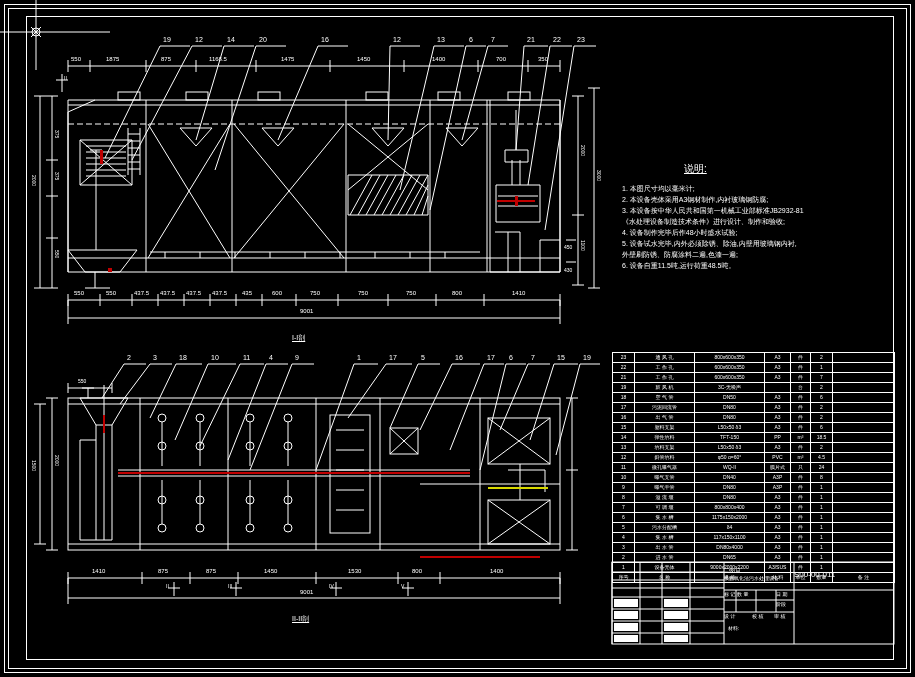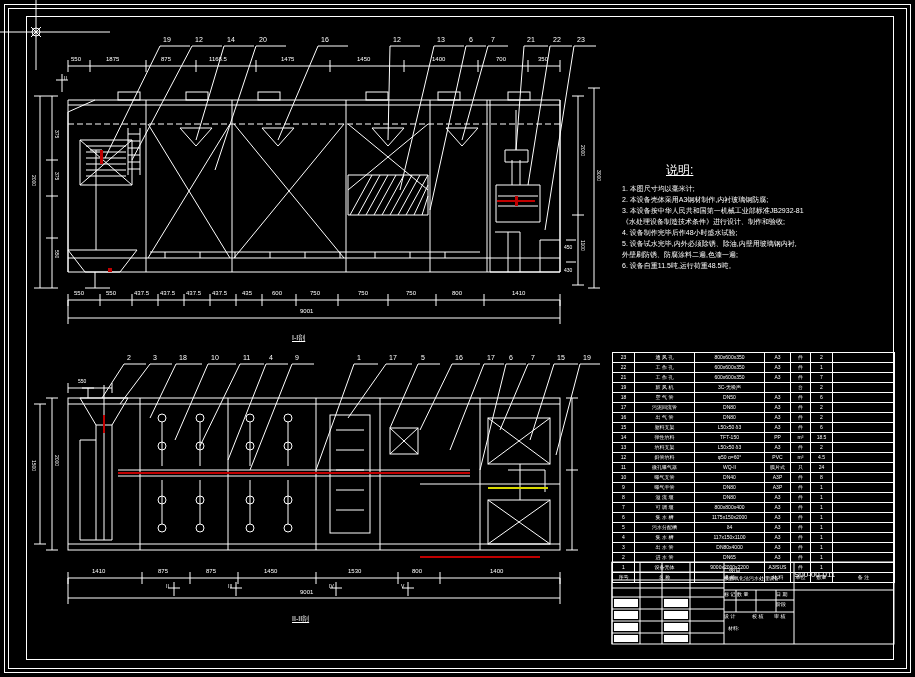--- a/index.html
+++ b/index.html
@@ -477,7 +477,7 @@
 
   <div class="t t7 ul" style="left:292px;top:615px;">II-II剖</div>
 
-  <div class="t t7 ul" style="left:666px;top:164px;font-size:12px;">说明:</div>
+  <div class="t t7 ul" style="left:684px;top:164px;font-size:10px;">说明:</div>
   <div class="notes" style="left:622px;top:183px;">
     <div>1. 本图尺寸均以毫米计;</div>
     <div>2. 本设备壳体采用A3钢材制作,内衬玻璃钢防腐;</div>

